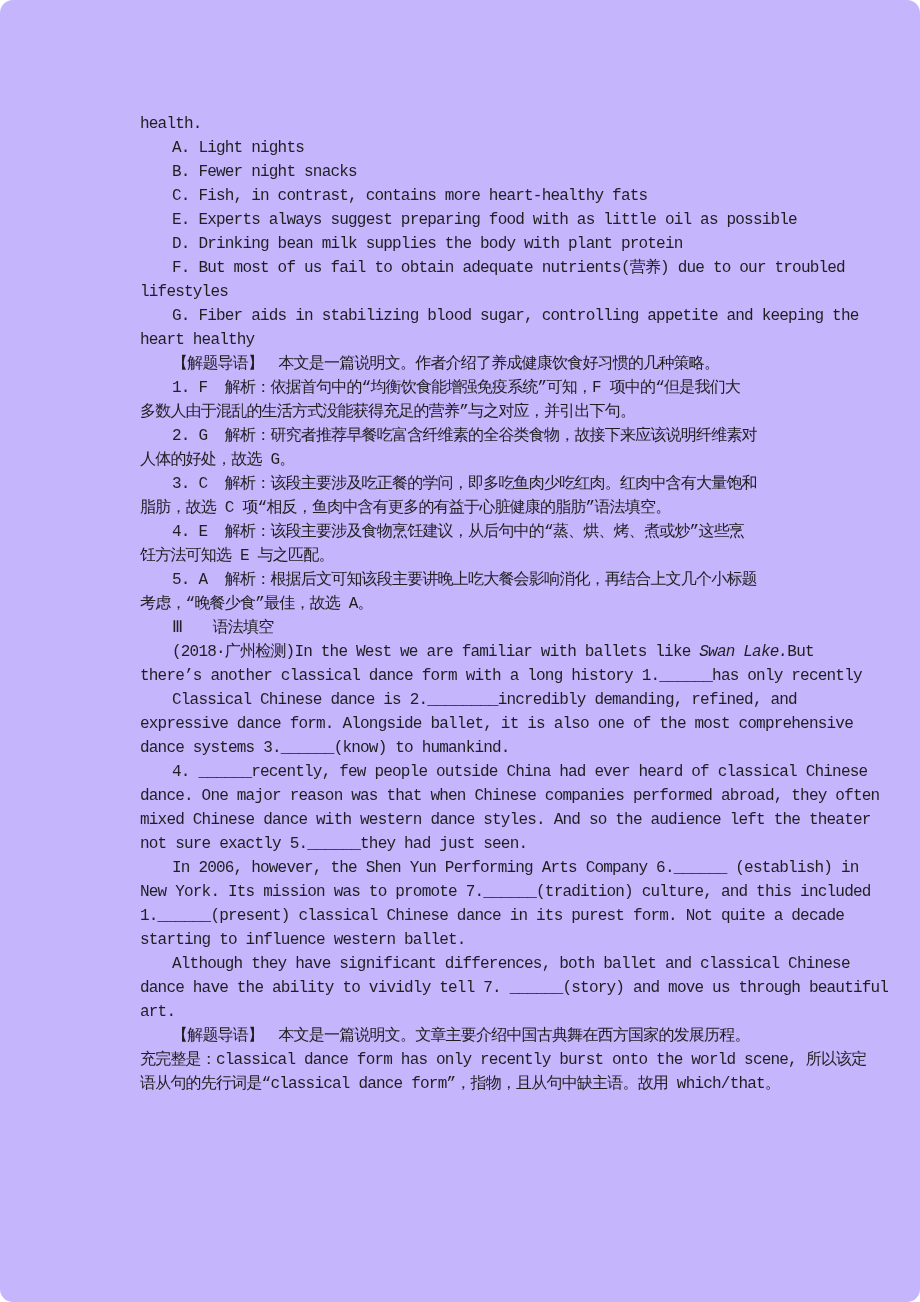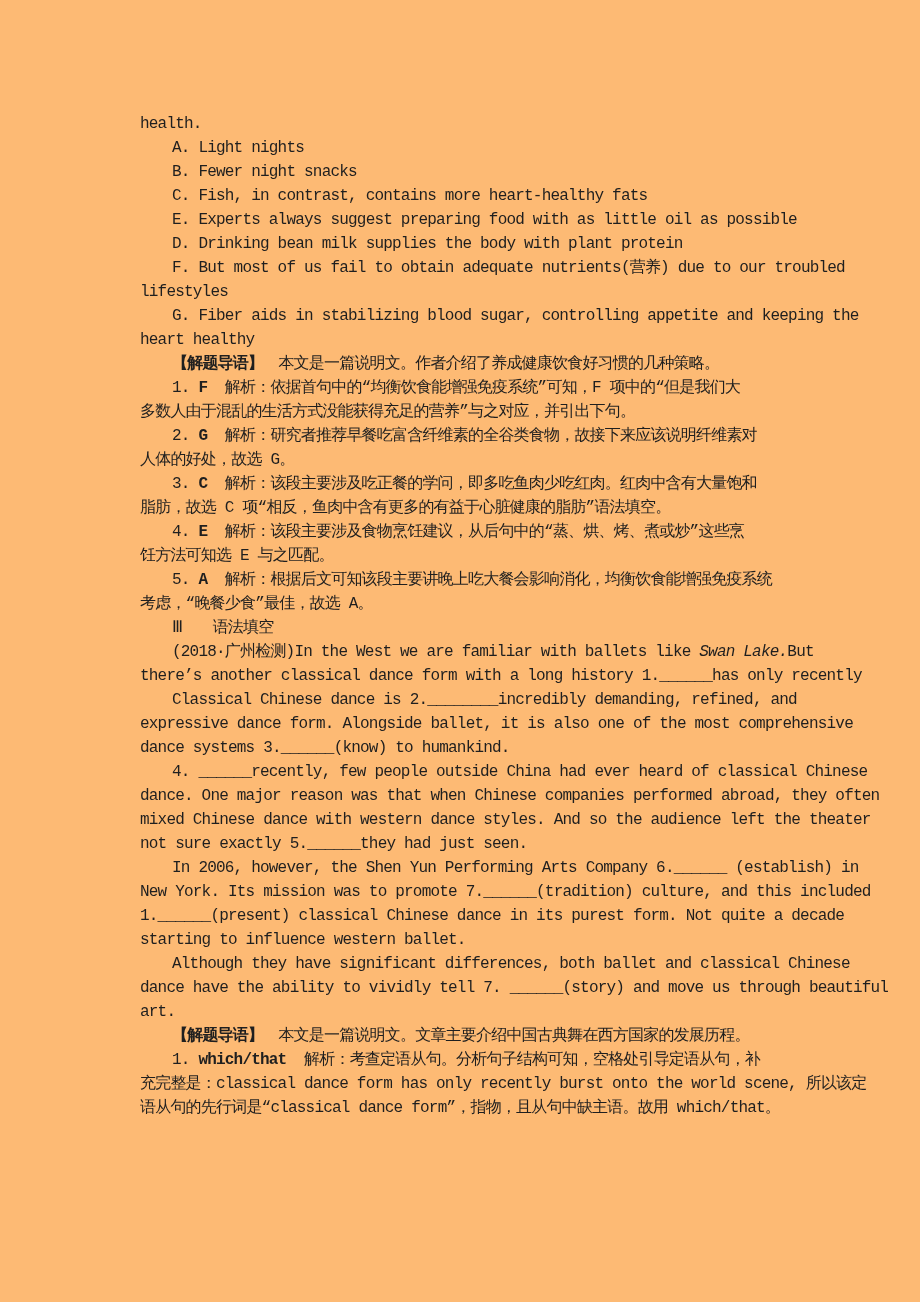--- a/index.html
+++ b/index.html
@@ -11,8 +11,9 @@
     position: relative;
     width: 920px;
     height: 1302px;
-    background: #fdba74;
+    background: #c4b5fd;
     overflow: hidden;
+    border-radius: 13px;
   }
   .doc {
     position: absolute;

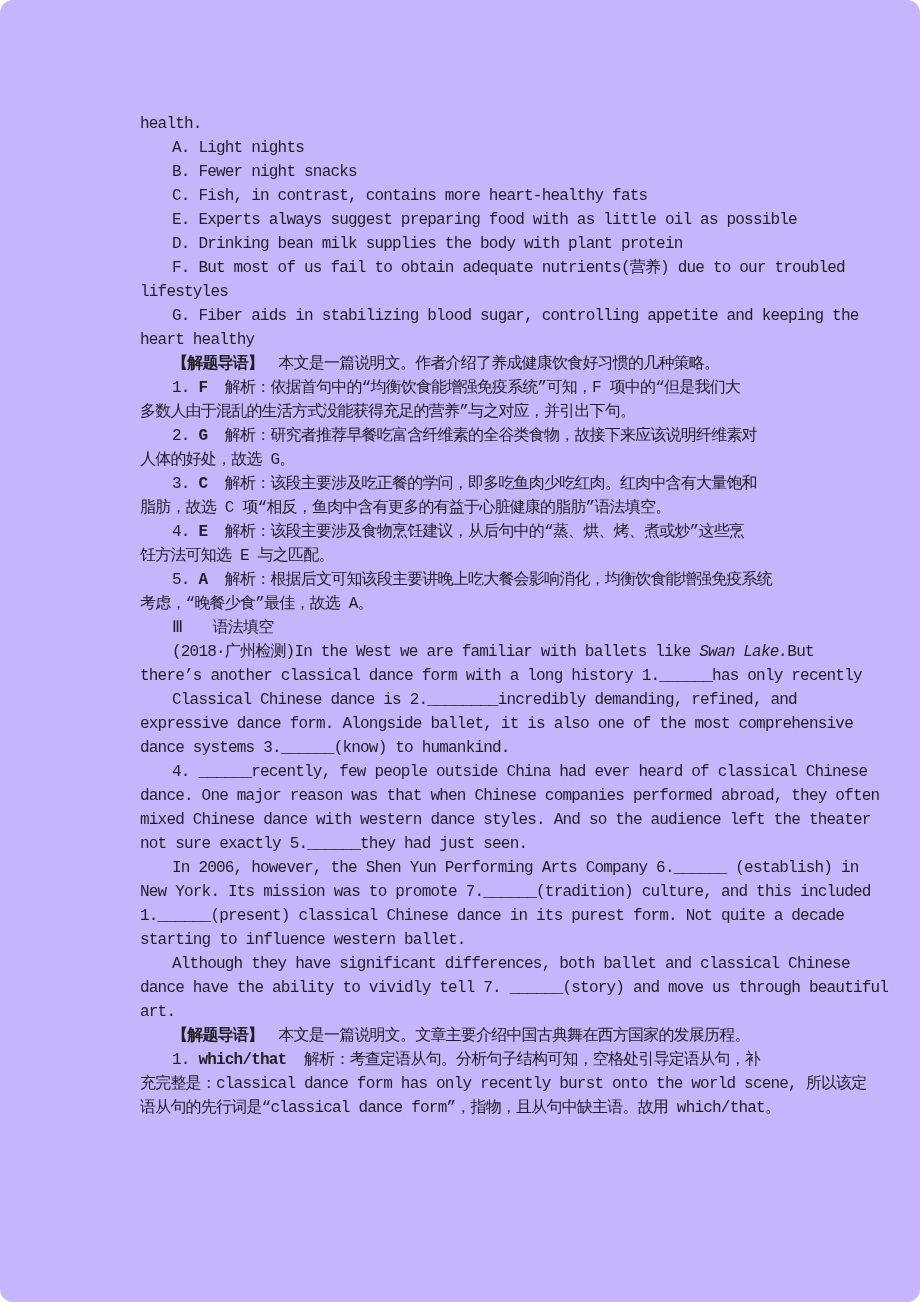--- a/index.html
+++ b/index.html
@@ -33,7 +33,7 @@
   .line.ind {
     padding-left: 32px;
   }
-  .seg-b { font-weight: bold; }
+  .seg-b { font-weight: normal; }
   .seg-i { font-style: italic; }
 </style>
 </head>

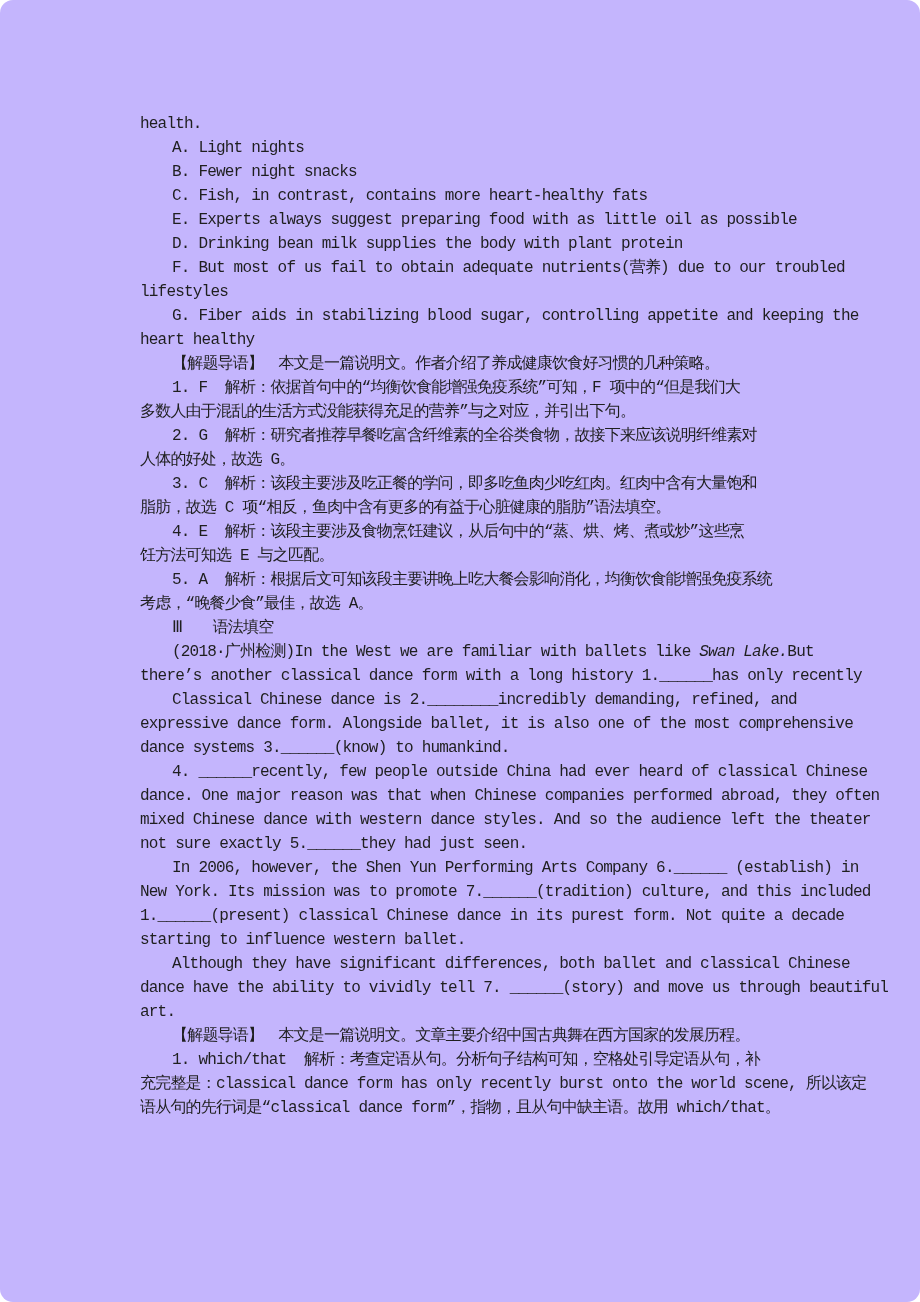--- a/index.html
+++ b/index.html
@@ -60,7 +60,7 @@
       <div class="line"><span class="">脂肪，故选 C 项“相反，鱼肉中含有更多的有益于心脏健康的脂肪”语法填空。</span></div>
       <div class="line ind"><span class="">4. </span><span class="seg-b ">E</span><span class="">  解析：该段主要涉及食物烹饪建议，从后句中的“蒸、烘、烤、煮或炒”这些烹</span></div>
       <div class="line"><span class="">饪方法可知选 E 与之匹配。</span></div>
-      <div class="line ind"><span class="">5. </span><span class="seg-b ">A</span><span class="">  解析：根据后文可知该段主要讲晚上吃大餐会影响消化，均衡饮食能增强免疫系统</span></div>
+      <div class="line ind"><span class="">5. </span><span class="seg-b ">A</span><span class="">  解析：根据后文可知该段主要讲晚上吃大餐会影响消化，再结合上文几个小标题</span></div>
       <div class="line"><span class="">考虑，“晚餐少食”最佳，故选 A。</span></div>
       <div class="line ind"><span class="">Ⅲ　　语法填空</span></div>
       <div class="line ind"><span class="">(2018·广州检测)In the West we are familiar with ballets like </span><span class="seg-i">Swan Lake.</span><span class="">But</span></div>

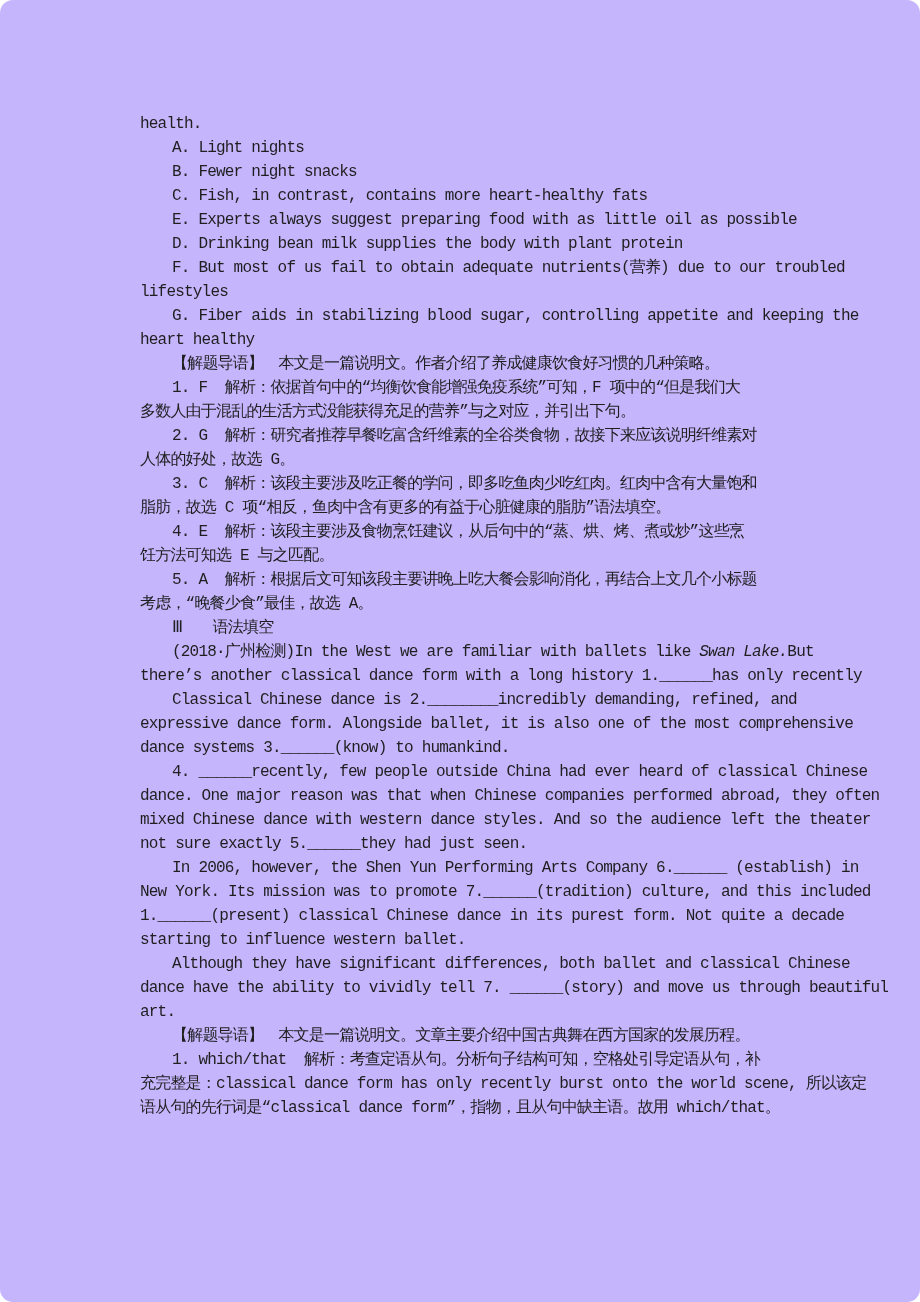--- a/index.html
+++ b/index.html
@@ -80,7 +80,6 @@
       <div class="line"><span class="">dance have the ability to vividly tell 7. ______(story) and move us through beautiful</span></div>
       <div class="line"><span class="">art.</span></div>
       <div class="line ind"><span class="seg-b ">【解题导语】</span><span class="">　本文是一篇说明文。文章主要介绍中国古典舞在西方国家的发展历程。</span></div>
-      <div class="line ind"><span class="">1. </span><span class="seg-b ">which/that</span><span class="">  解析：考查定语从句。分析句子结构可知，空格处引导定语从句，补</span></div>
       <div class="line"><span class="">充完整是：classical dance form has only recently burst onto the world scene, 所以该定</span></div>
       <div class="line"><span class="">语从句的先行词是“classical dance form”，指物，且从句中缺主语。故用 which/that。</span></div>
     </div>

